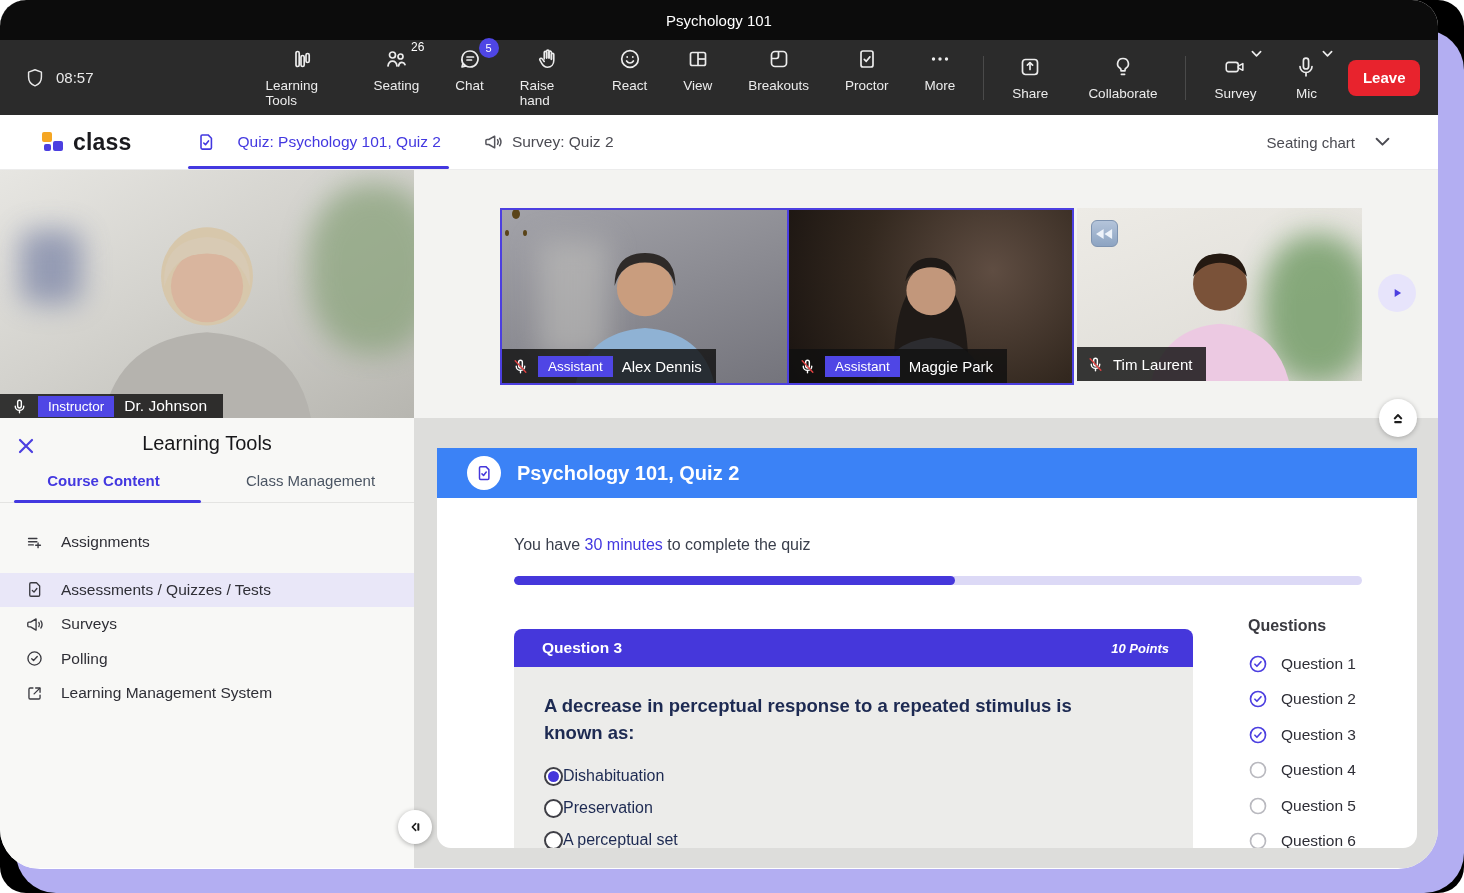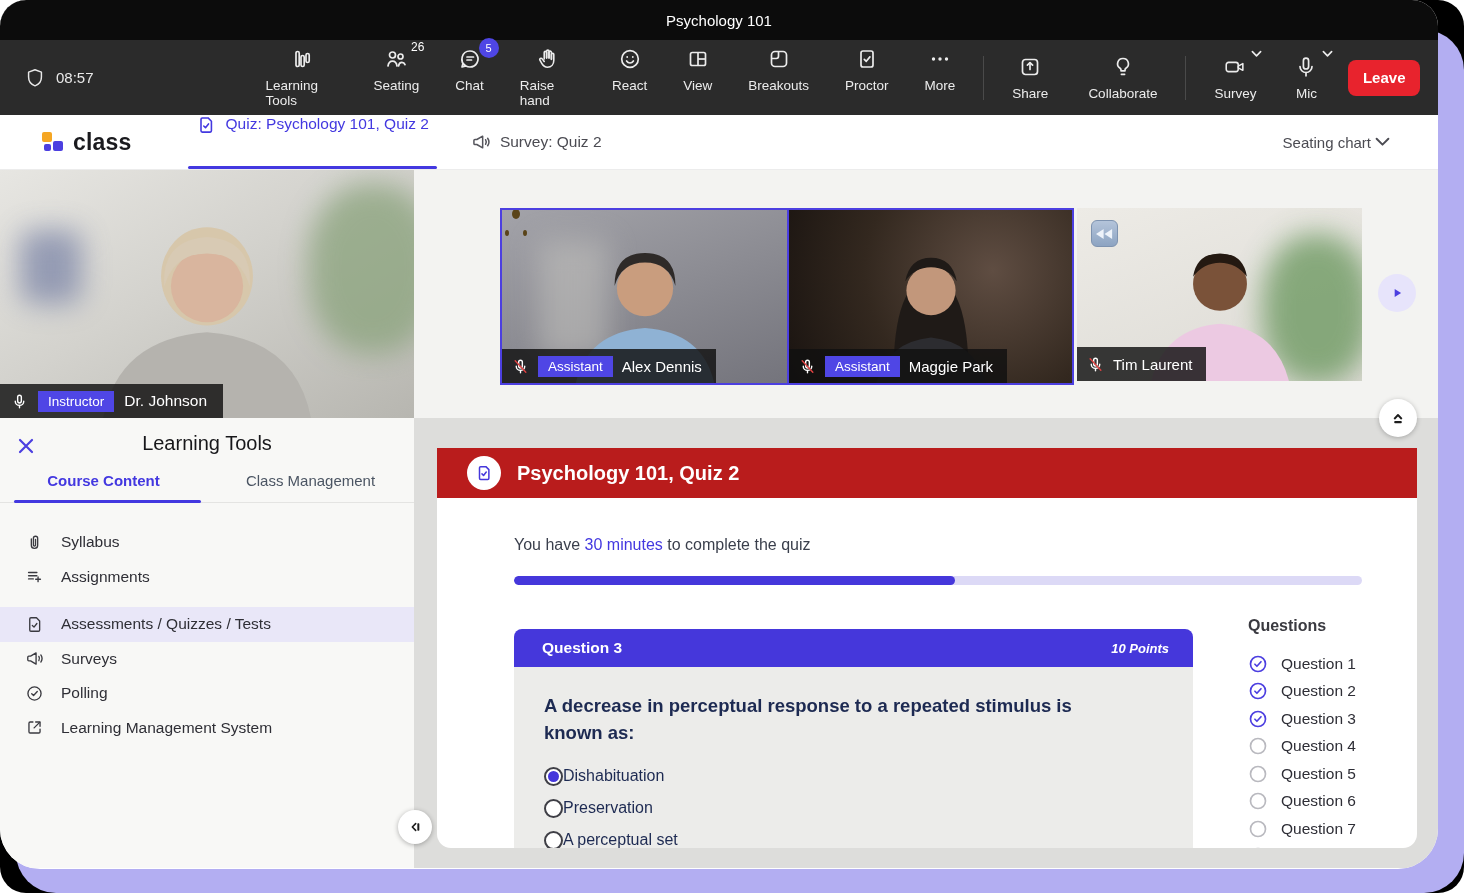--- a/index.html
+++ b/index.html
@@ -37,7 +37,7 @@
   .logo-sq2{position:absolute;left:2px;top:14px;width:7px;height:7px;background:#4C3FE0;border-radius:2px;}
   .logo-sq3{position:absolute;left:11px;top:11px;width:10px;height:10px;background:#4C3FE0;border-radius:2px;}
   .logo-text{font-size:23px;color:#1A1A1E;font-weight:600;letter-spacing:.2px;}
-  .doc-tab{margin-left:64px;height:100%;display:flex;gap:10px;color:#4338E0;font-size:15.5px;position:relative;}
+  .doc-tab{margin-left:64px;height:100%;display:flex;align-items:center;gap:22px;color:#4338E0;font-size:15.5px;position:relative;}
   .doc-tab::after{content:"";position:absolute;left:-8px;right:-8px;bottom:0;height:3px;background:#4338E0;border-radius:2px;}
   .survey-tab{margin-left:42px;display:flex;align-items:center;gap:9px;color:#4B4B52;font-size:15.5px;}
   .seating{margin-left:auto;display:flex;align-items:center;gap:4px;color:#4B4B52;font-size:15px;}

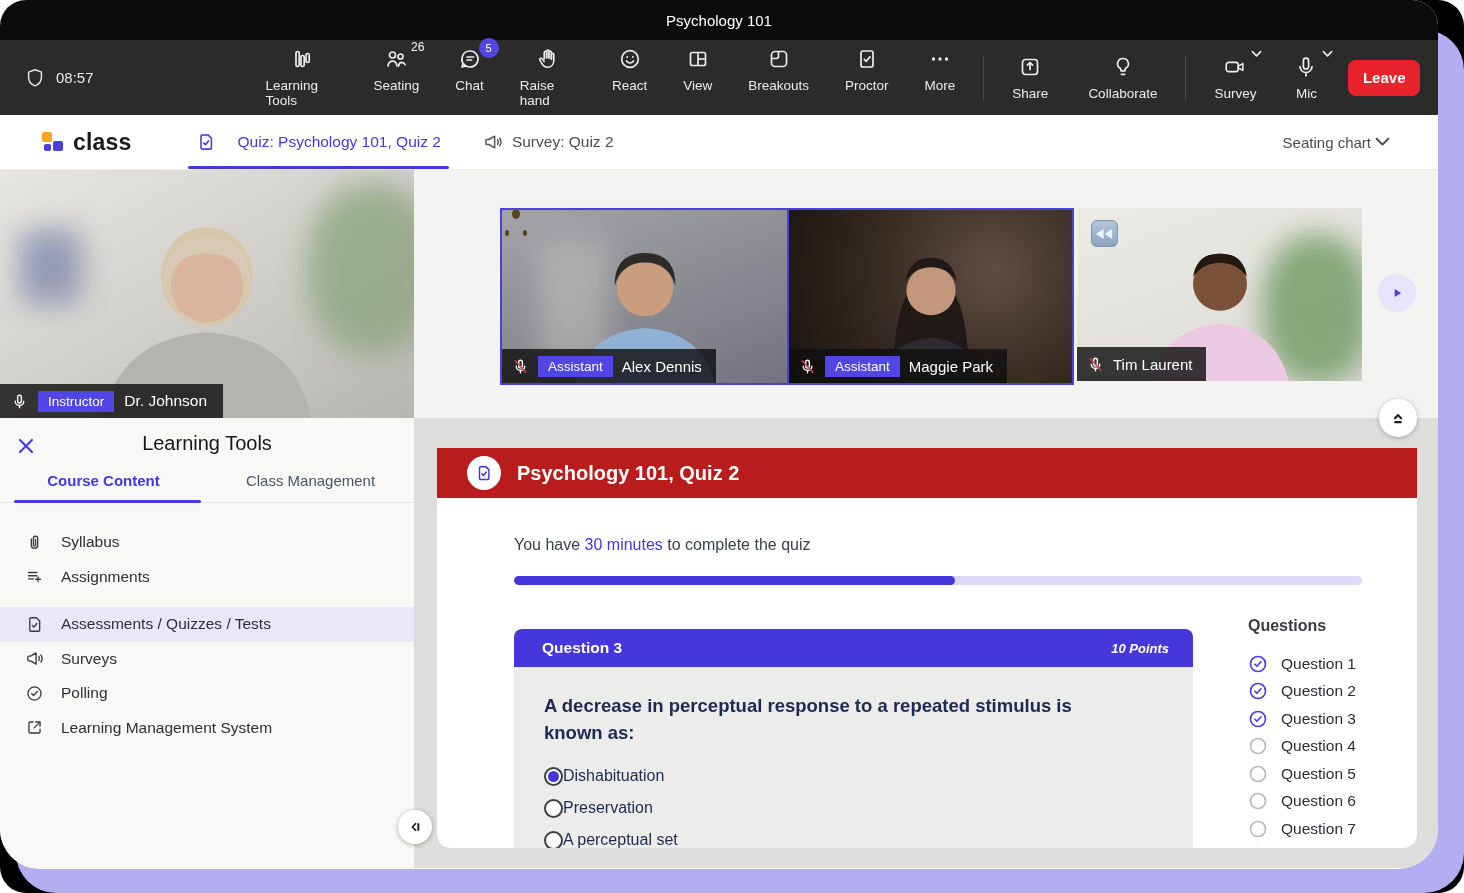--- a/index.html
+++ b/index.html
@@ -40,7 +40,7 @@
   .doc-tab{margin-left:64px;height:100%;display:flex;align-items:center;gap:22px;color:#4338E0;font-size:15.5px;position:relative;}
   .doc-tab::after{content:"";position:absolute;left:-8px;right:-8px;bottom:0;height:3px;background:#4338E0;border-radius:2px;}
   .survey-tab{margin-left:42px;display:flex;align-items:center;gap:9px;color:#4B4B52;font-size:15.5px;}
-  .seating{margin-left:auto;display:flex;align-items:center;gap:4px;color:#4B4B52;font-size:15px;}
+  .seating{margin-left:auto;display:flex;align-items:center;gap:20px;color:#4B4B52;font-size:15px;}
 
   
   .content{display:flex;height:698px;}

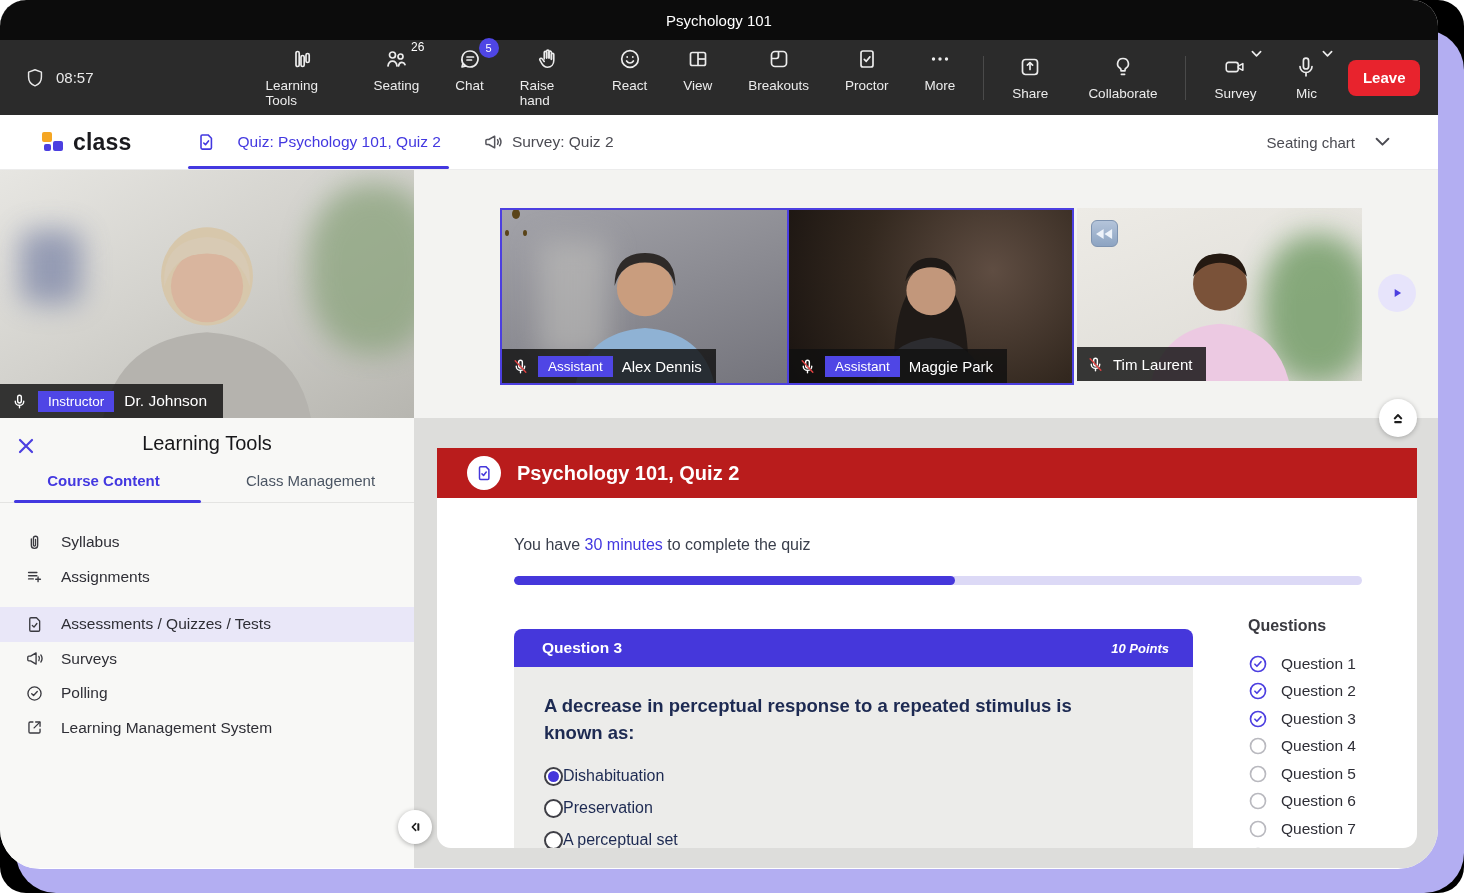--- a/index.html
+++ b/index.html
@@ -52,7 +52,7 @@
     background:linear-gradient(150deg,#e7e6e2 0%,#d3d2cd 45%,#b7b6b0 100%);}
   .blob{position:absolute;filter:blur(14px);opacity:.75;}
   .person-svg{position:absolute;bottom:-6px;left:50%;transform:translateX(-50%);}
-  .name-bar{position:absolute;left:0;bottom:0;height:34px;background:rgba(16,16,16,.82);display:inline-flex;
+  .name-bar{position:absolute;left:0;bottom:0;height:24px;background:rgba(16,16,16,.82);display:inline-flex;
     align-items:center;gap:10px;padding:0 16px 0 11px;color:#fff;font-size:15.5px;white-space:nowrap;}
   .role-badge{background:#4F46E5;color:#fff;font-size:13.5px;padding:3px 10px;border-radius:0;}
 

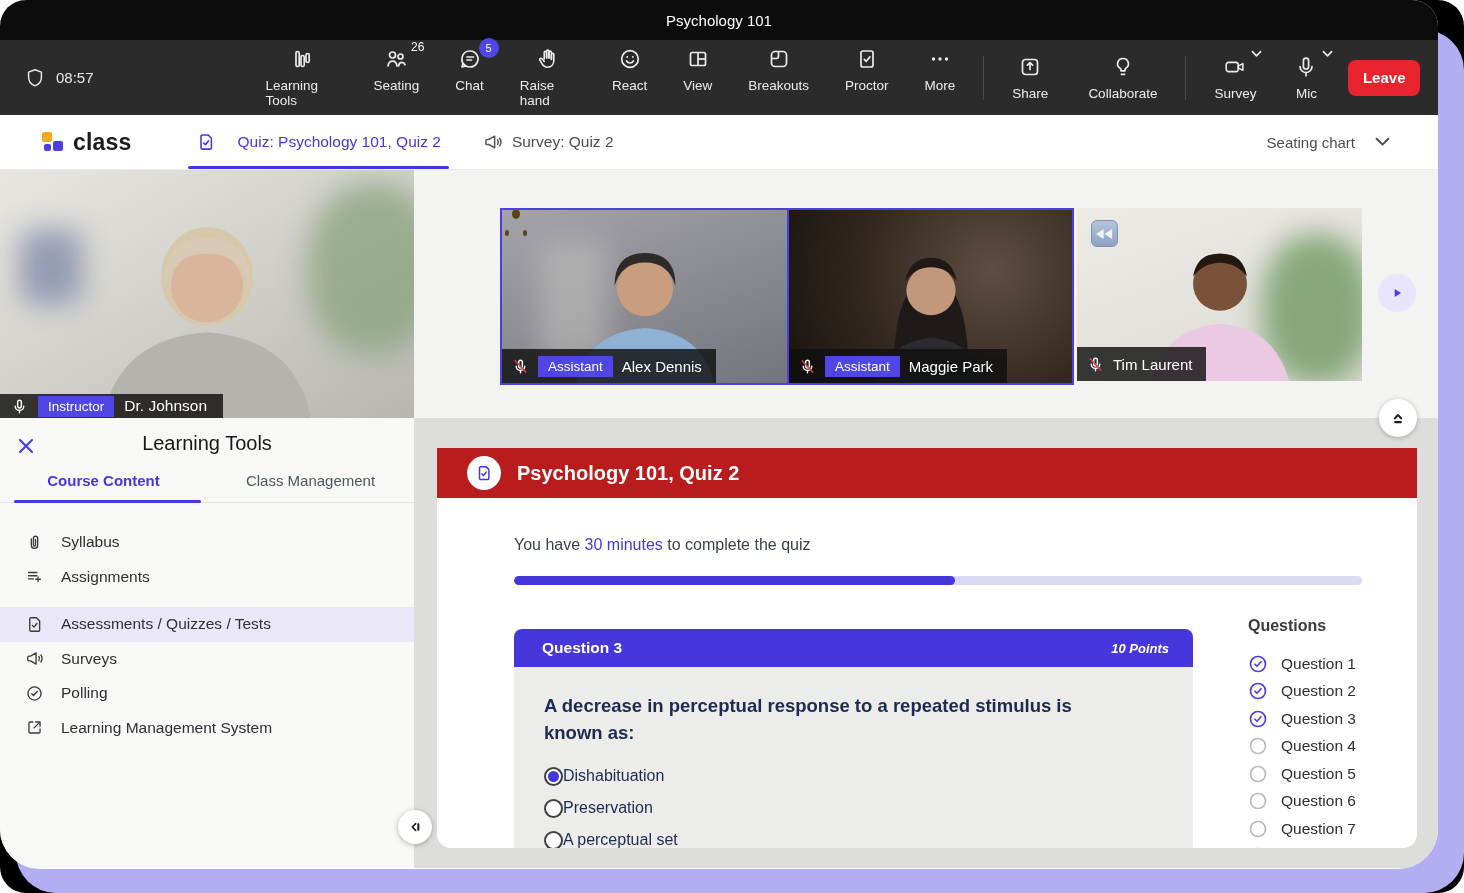--- a/index.html
+++ b/index.html
@@ -92,7 +92,7 @@
   .eject-btn{position:absolute;left:965px;top:-19px;width:38px;height:38px;border-radius:50%;background:#fff;border:none;
     box-shadow:0 1px 5px rgba(0,0,0,.25);display:flex;align-items:center;justify-content:center;color:#1c1c1c;}
   .quiz-panel{position:absolute;left:23px;top:30px;width:980px;height:400px;background:#fff;border-radius:0 0 14px 14px;overflow:hidden;}
-  .quiz-banner{height:50px;background:#b91c1c;display:flex;align-items:center;gap:16px;padding-left:30px;color:#fff;}
+  .quiz-banner{height:50px;background:#3b82f6;display:flex;align-items:center;gap:16px;padding-left:30px;color:#fff;}
   .qb-circle{width:34px;height:34px;border-radius:50%;background:#fff;color:#4537DB;display:flex;align-items:center;justify-content:center;}
   .qb-title{font-size:20px;font-weight:600;}
   .q-time{position:absolute;left:77px;top:88px;font-size:16px;color:#3A3F4C;}

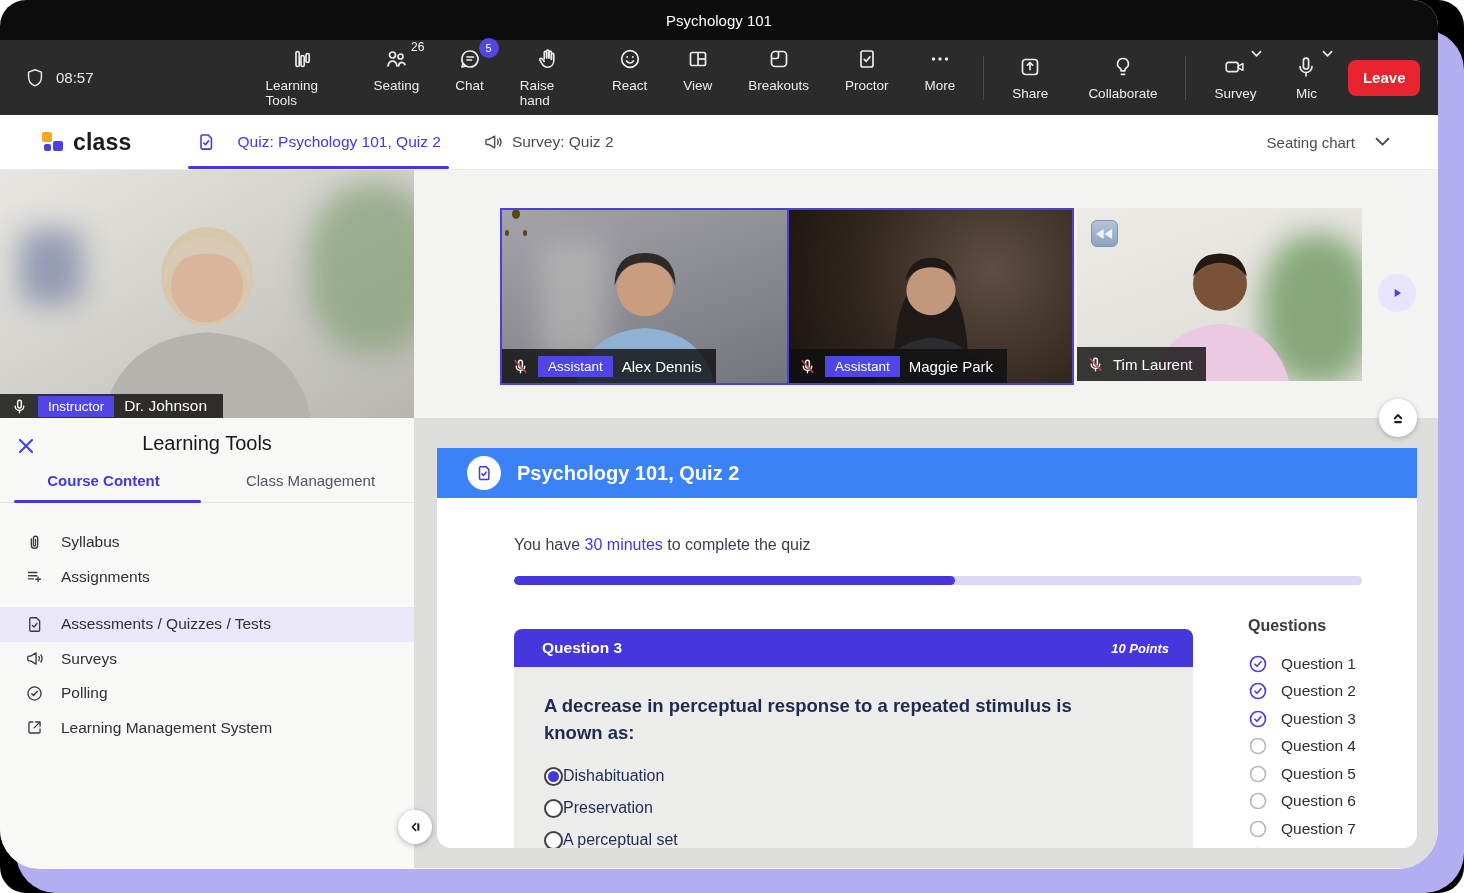--- a/index.html
+++ b/index.html
@@ -385,14 +385,6 @@
           <div class="tp-menu">
             <div class="tp-item">
               <span class="mi">
-                <svg width="19" height="19" viewBox="0 0 24 24" fill="none" stroke="currentColor" stroke-width="1.7" stroke-linecap="round" stroke-linejoin="round">
-                    <path d="M8 7.5v8a4 4 0 0 0 8 0V6.8a2.7 2.7 0 0 0-5.4 0v8.4a1.35 1.35 0 0 0 2.7 0V8"></path>
-                  </svg>
-              </span>
-              <span>Syllabus</span>
-            </div>
-            <div class="tp-item">
-              <span class="mi">
                 <svg width="19" height="19" viewBox="0 0 24 24" fill="none" stroke="currentColor" stroke-width="1.7" stroke-linecap="round">
                     <line x1="4.5" y1="7" x2="15" y2="7"></line>
                     <line x1="4.5" y1="11" x2="15" y2="11"></line>

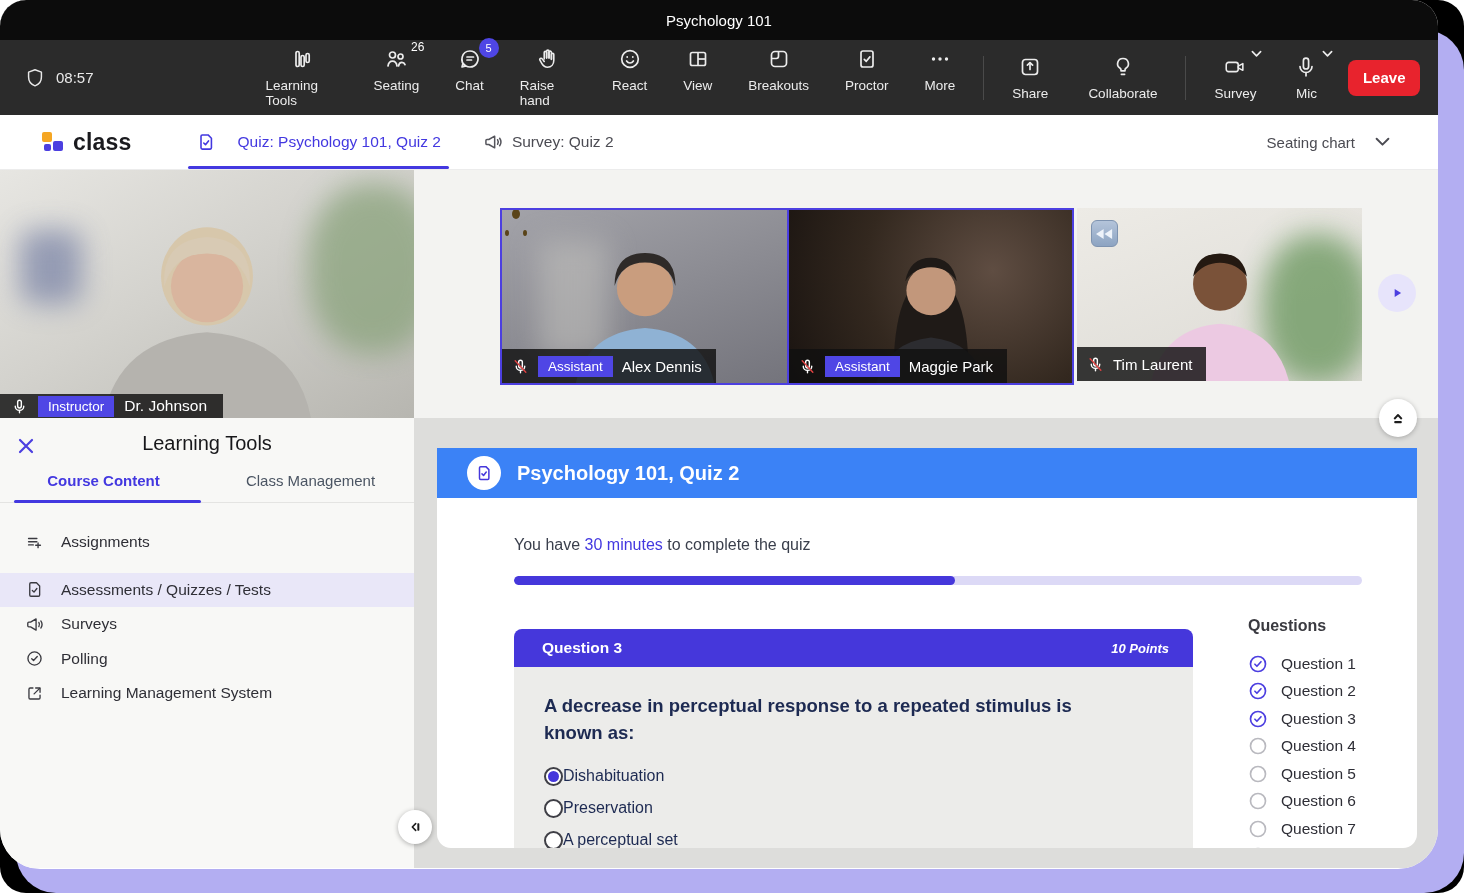--- a/index.html
+++ b/index.html
@@ -111,7 +111,7 @@
   .radio.selected::after{content:"";position:absolute;left:2px;top:2px;width:11px;height:11px;border-radius:50%;background:#4537DB;}
   .q-nav{position:absolute;left:811px;top:169px;width:165px;}
   .q-nav-head{font-size:16px;font-weight:700;color:#3A3A40;margin-bottom:15px;}
-  .q-nav-item{display:flex;align-items:center;gap:13px;height:27.5px;font-size:15.5px;color:#2E2E36;}
+  .q-nav-item{display:flex;align-items:center;gap:13px;height:27.5px;font-size:15.5px;color:#2E2E36;margin-top:8px;}
   .q-nav-item .ic{width:20px;height:20px;flex:none;display:flex;}
 
   

